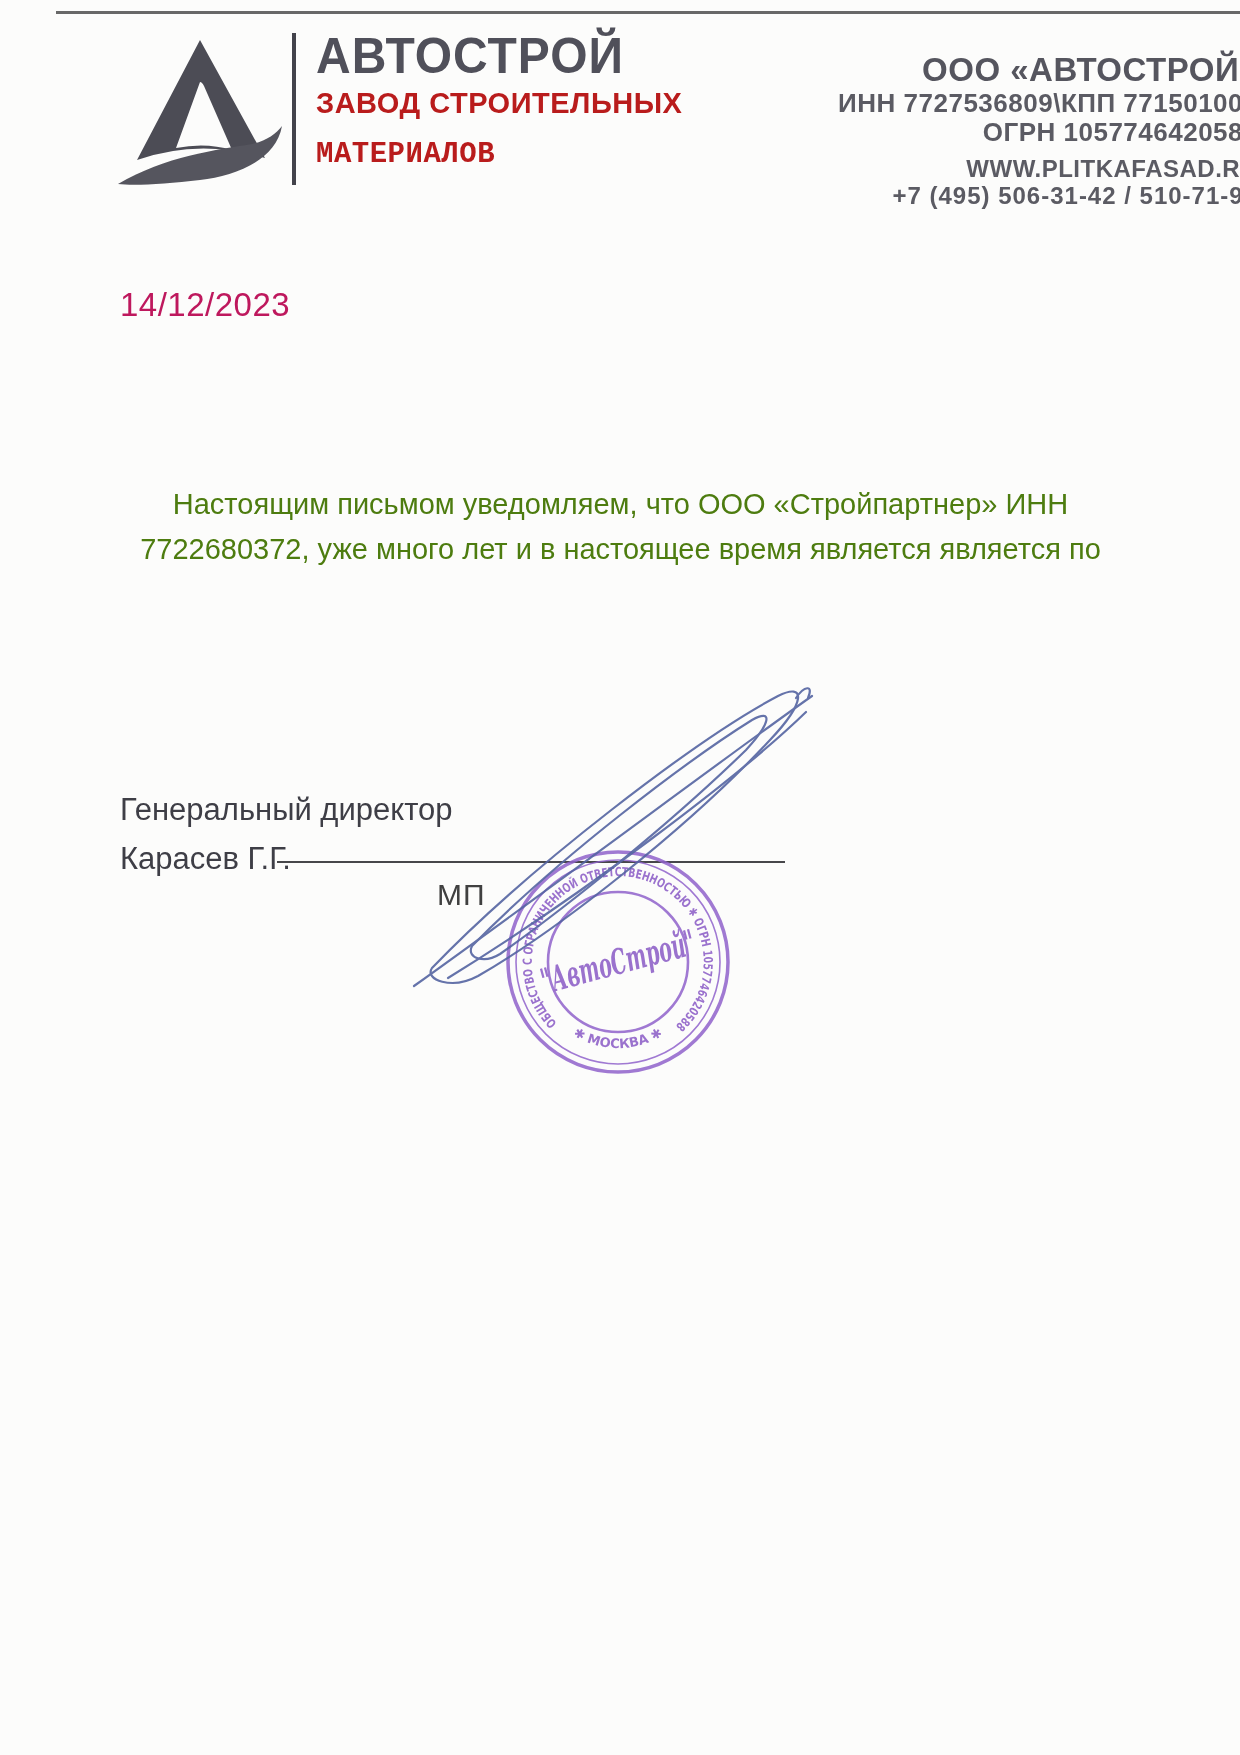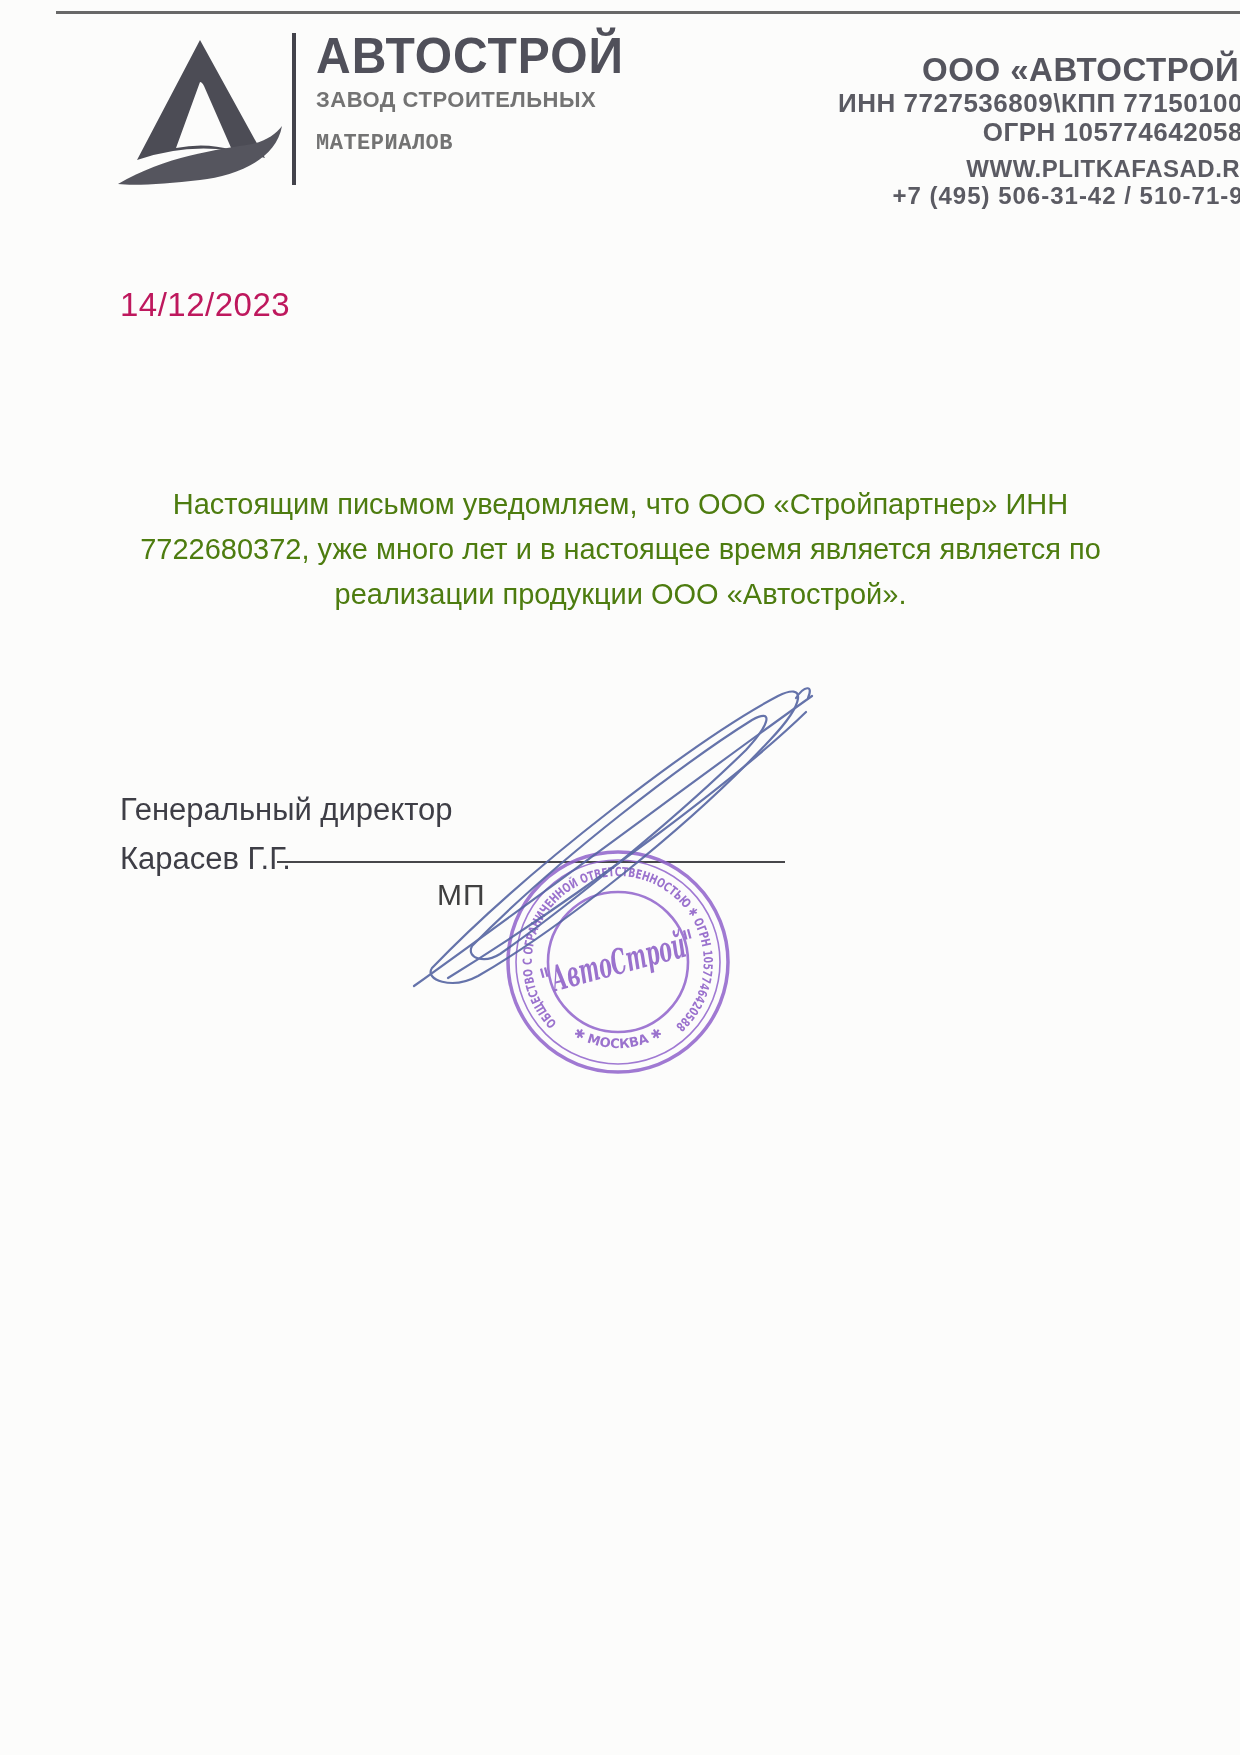--- a/index.html
+++ b/index.html
@@ -28,8 +28,8 @@
     transform:scaleY(1.04);transform-origin:left top;white-space:nowrap;
   }
   .brand-sub{
-    font-size:22px;font-weight:bold;letter-spacing:.5px;margin-top:7px;
-    white-space:nowrap;color:#737373;
+    font-size:29px;font-weight:bold;letter-spacing:.5px;margin-top:7px;
+    white-space:nowrap;color:#b91c1c;
   }
   .brand-sub.second{margin-top:18px;font-family:Liberation Mono, monospace;}
   

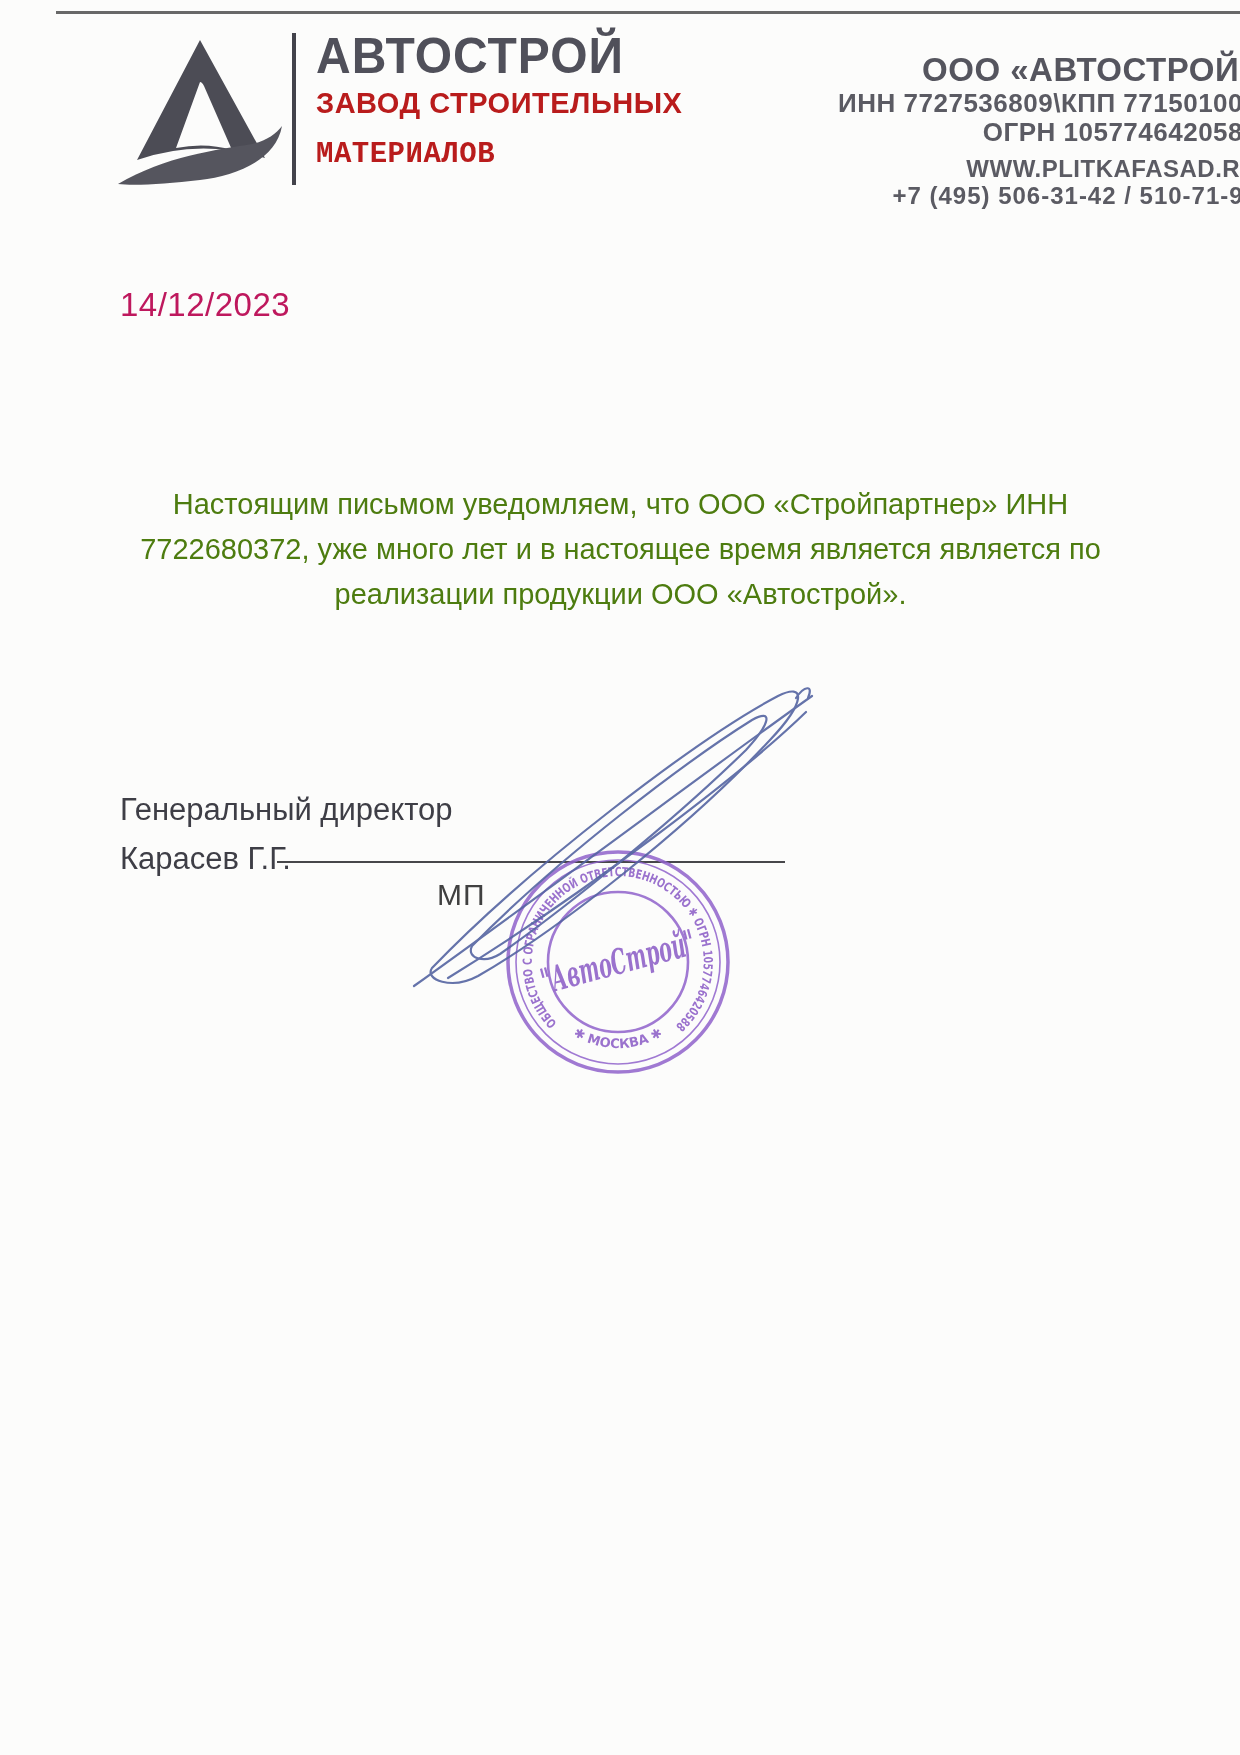--- a/index.html
+++ b/index.html
@@ -105,7 +105,6 @@
   <div class="body-text">
     <div>Настоящим письмом уведомляем, что ООО «Стройпартнер» ИНН</div>
     <div>7722680372, уже много лет и в настоящее время является является по</div>
-    <div>реализации продукции ООО «Автострой».</div>
   </div>
 
   <div class="sig-title">Генеральный директор</div>

